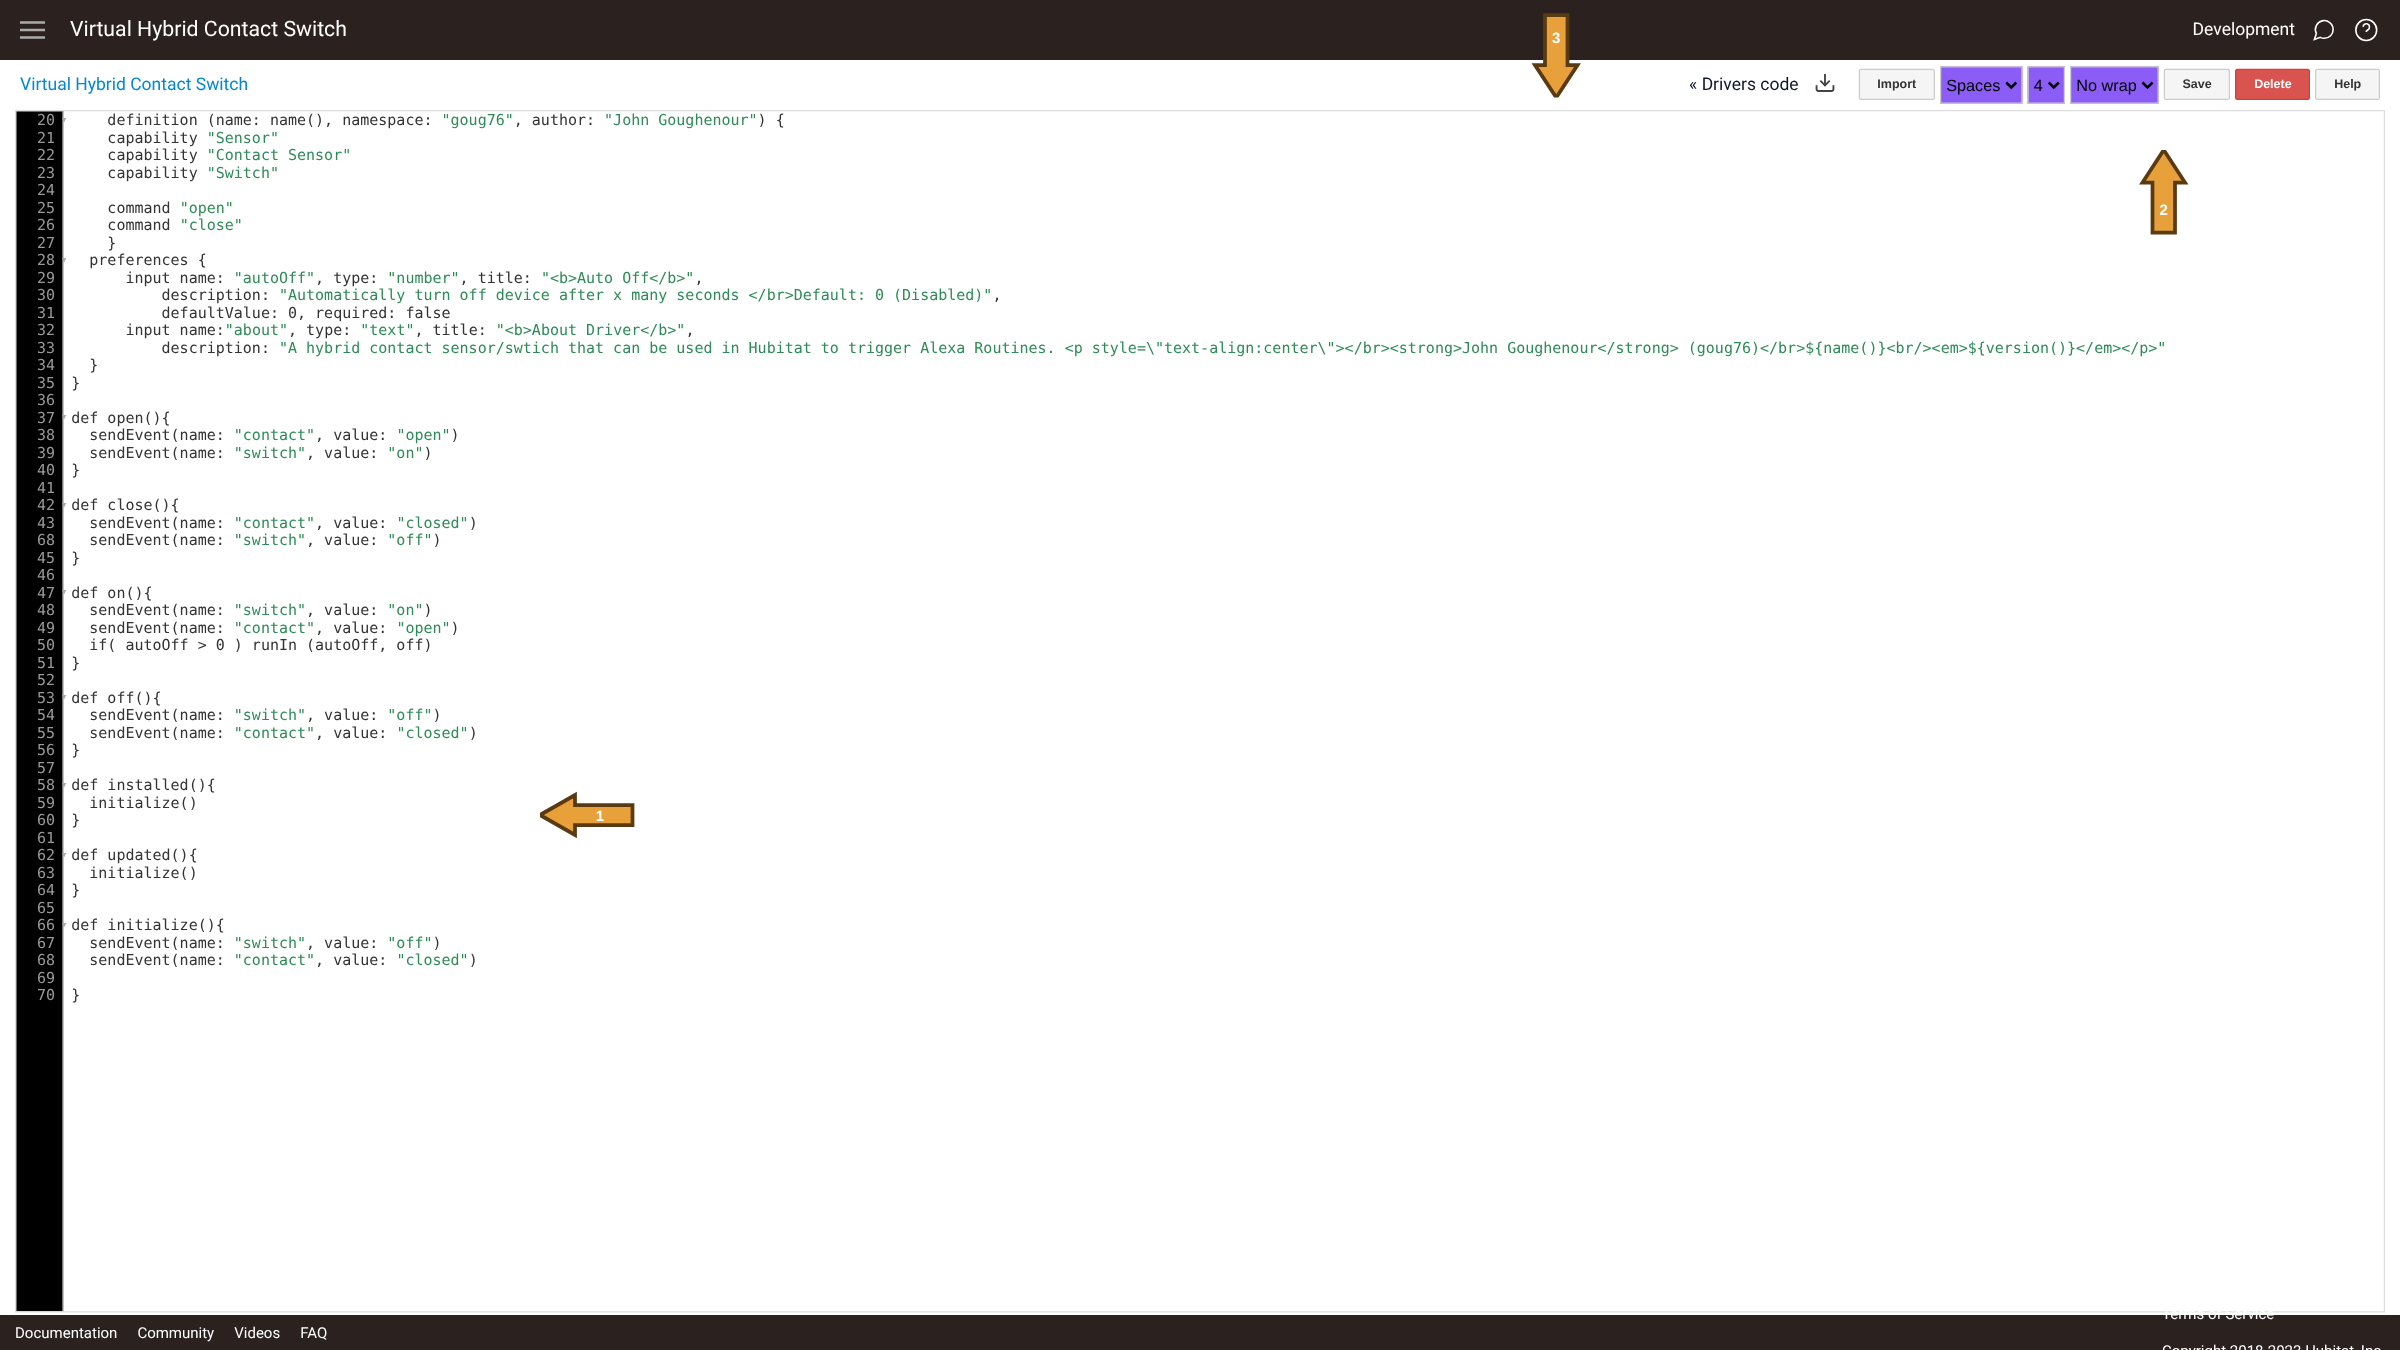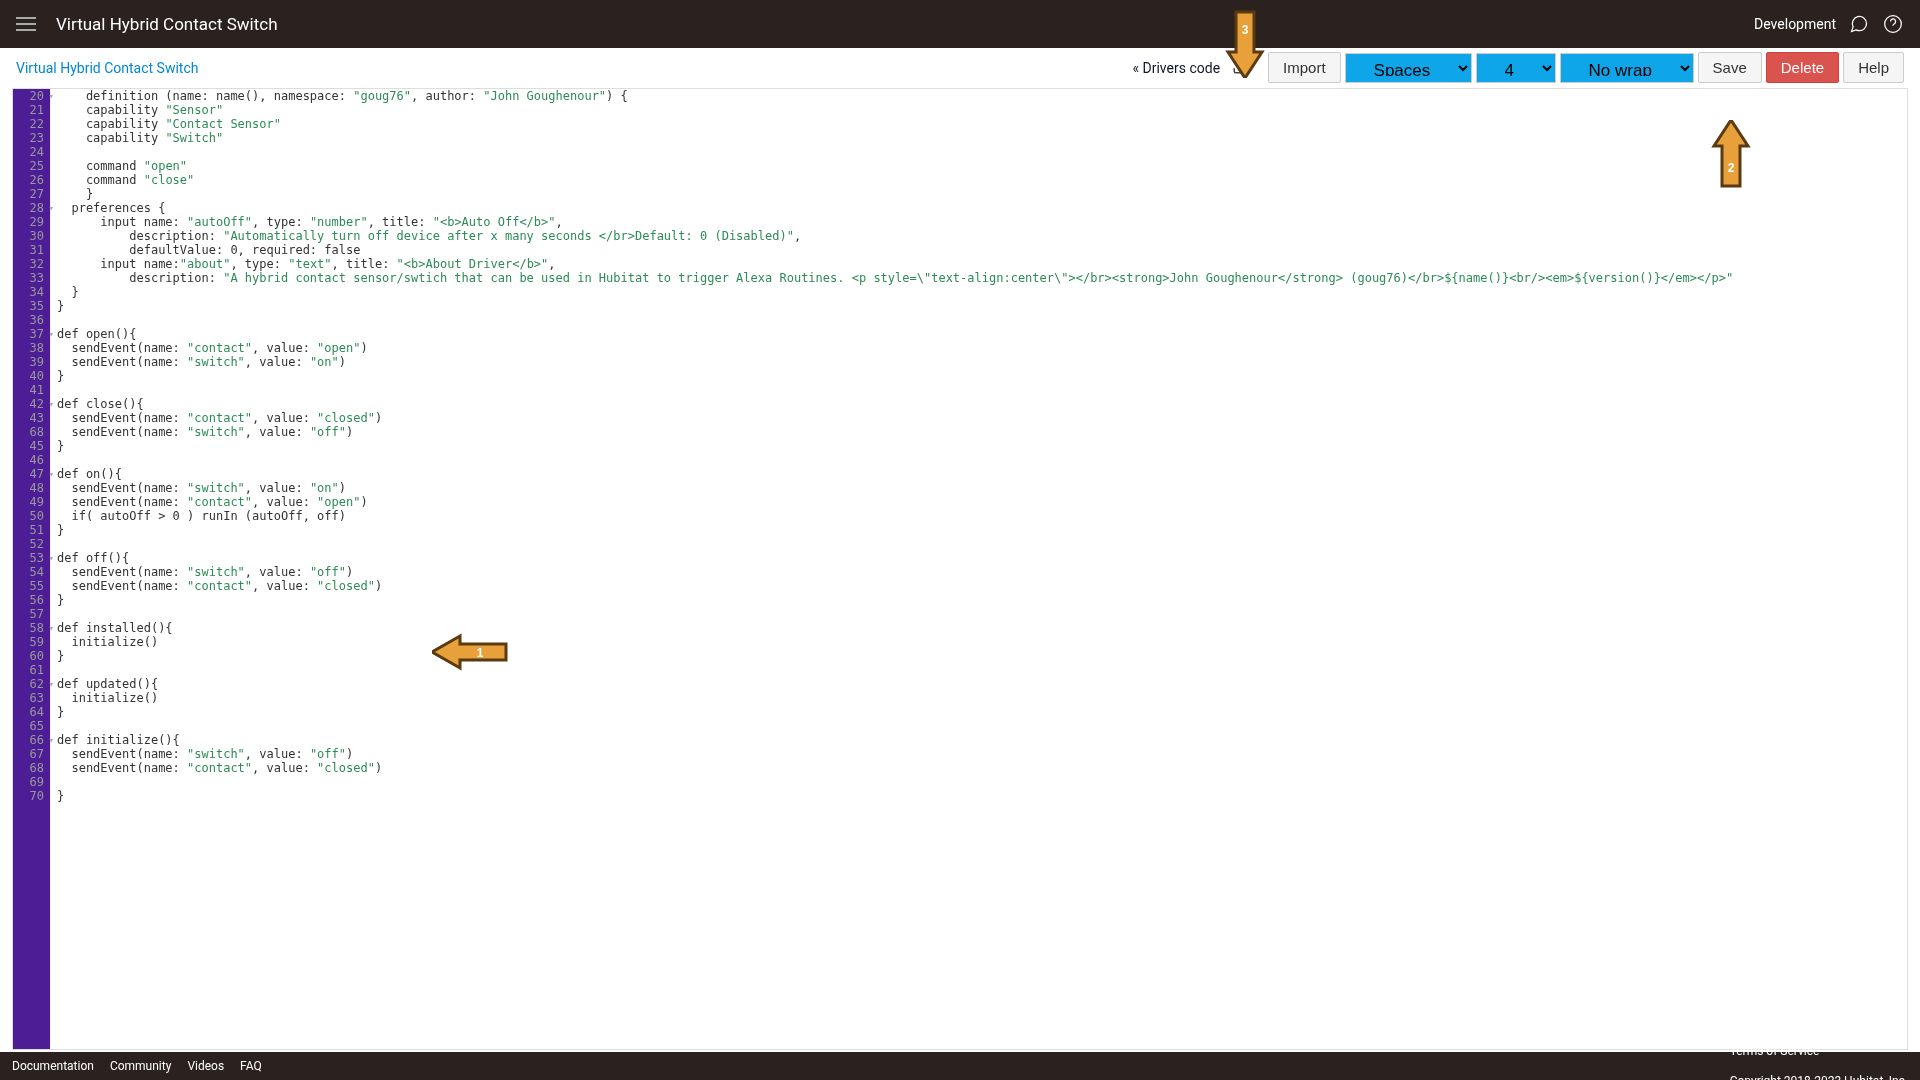--- a/index.html
+++ b/index.html
@@ -18,7 +18,7 @@
 .drivers-link { color: #0f172a; font-size: 14px; text-decoration: none; margin-right: 12px; }
 .dl-icon svg { width: 18px; height: 18px; stroke: #444; fill: none; stroke-width: 2; }
 .toolbar-right { display: flex; align-items: center; gap: 4px; }
-.btn { border: 1px solid #ccc; background: #f5f5f5; color: #333; padding: 6px 14px; font-size: 15px; cursor: pointer; border-radius: 2px; }
+.btn { border: 1px solid #ccc; background: #f5f5f5; color: #333; padding: 6px 14px; font-size: 10px; cursor: pointer; border-radius: 2px; font-weight: bold; }
 .btn-danger { background: #d9534f; color: #ffffff; border-color: #d43f3a; text-align: center; }
 .select { border: 1px solid #ccc; background: #0ea5e9; padding: 6px 24px; font-size: 17px; height: 30px; }
 

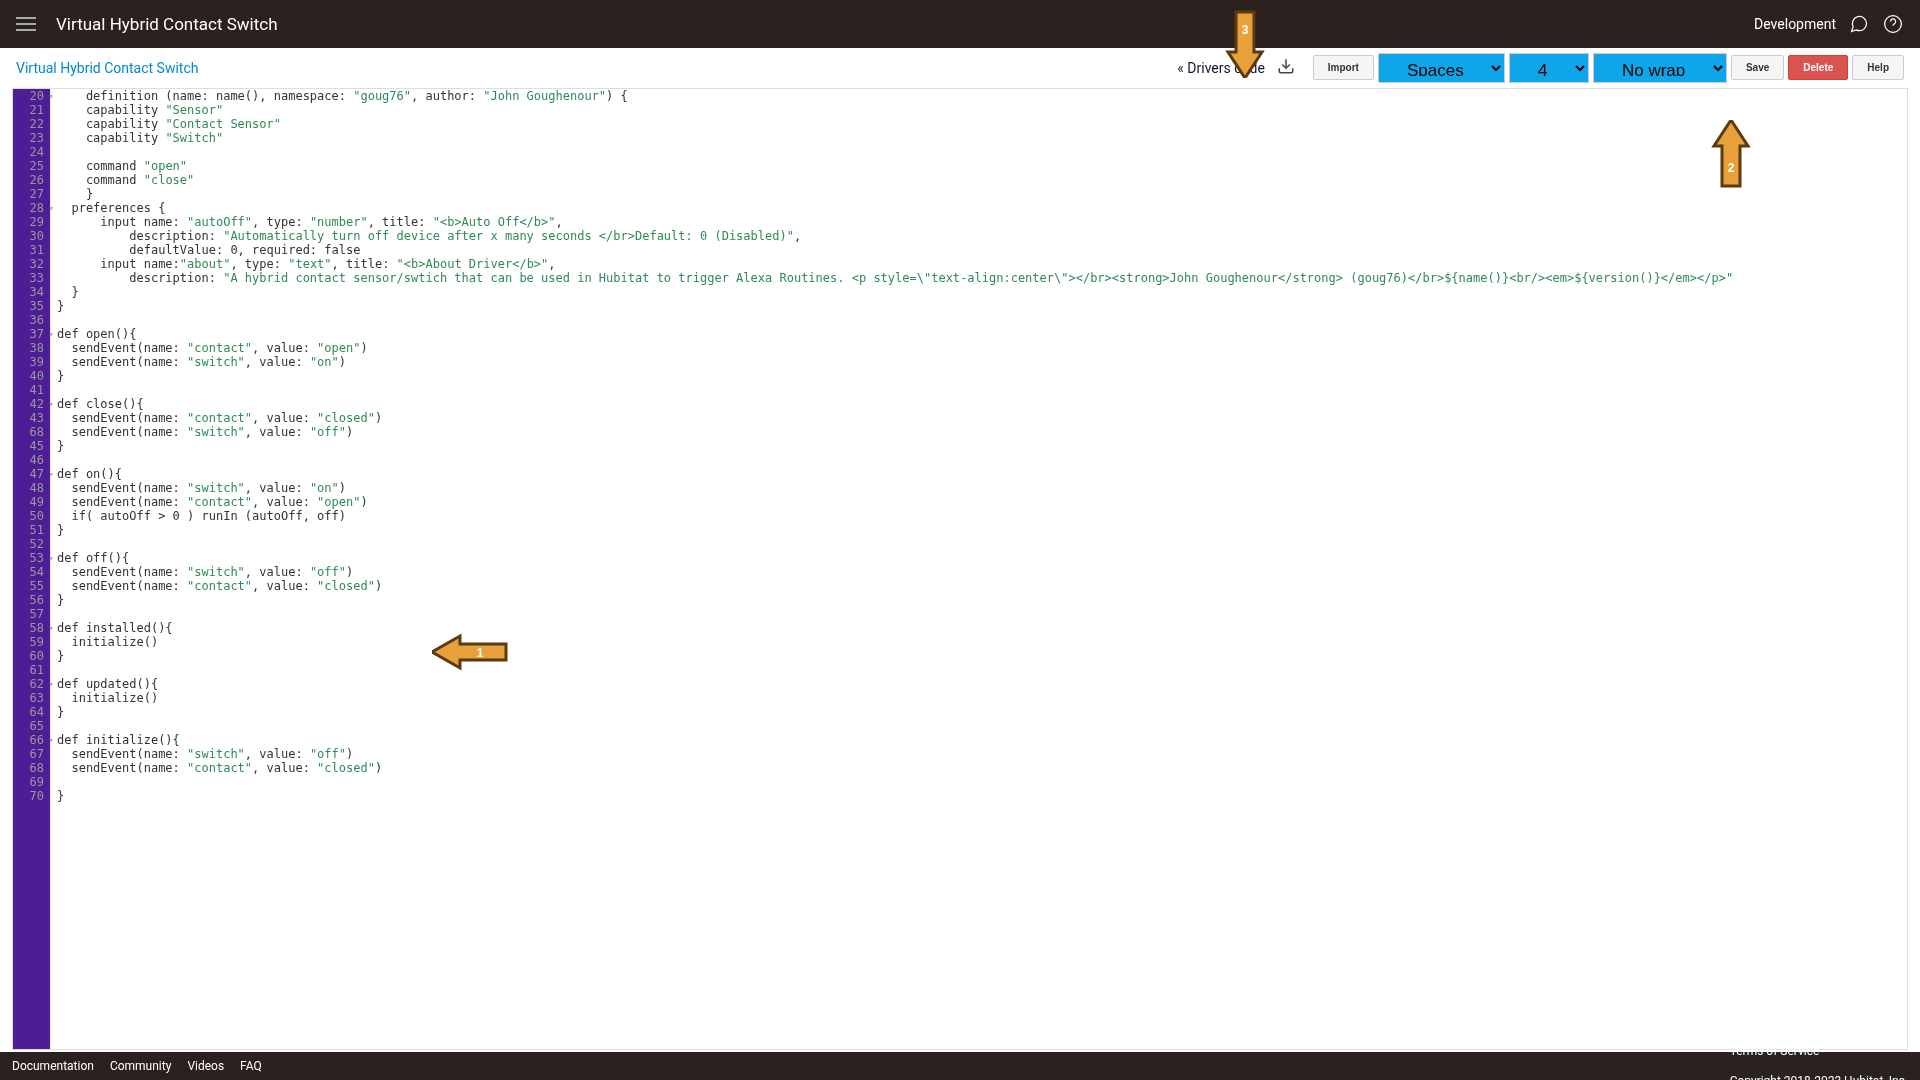--- a/index.html
+++ b/index.html
@@ -20,7 +20,7 @@
 .toolbar-right { display: flex; align-items: center; gap: 4px; }
 .btn { border: 1px solid #ccc; background: #f5f5f5; color: #333; padding: 6px 14px; font-size: 10px; cursor: pointer; border-radius: 2px; font-weight: bold; }
 .btn-danger { background: #d9534f; color: #ffffff; border-color: #d43f3a; text-align: center; }
-.select { border: 1px solid #ccc; background: #0ea5e9; padding: 6px 24px; font-size: 17px; height: 30px; }
+.select { border: 1px solid #ccc; background: #8b5cf6; padding: 6px 0; font-size: 13px; height: 30px; }
 
 .editor { position: absolute; top: 88px; left: 12px; right: 12px; bottom: 30px; border: 1px solid #ddd; overflow: hidden; font-family: "Menlo", "Consolas", monospace; font-size: 12px; line-height: 14px; }
 .gutter { position: absolute; left: 0; top: 0; width: 38px; bottom: 0; background: #4c1d95; color: #999; text-align: right; padding-right: 6px; border-right: 1px solid #eee; }

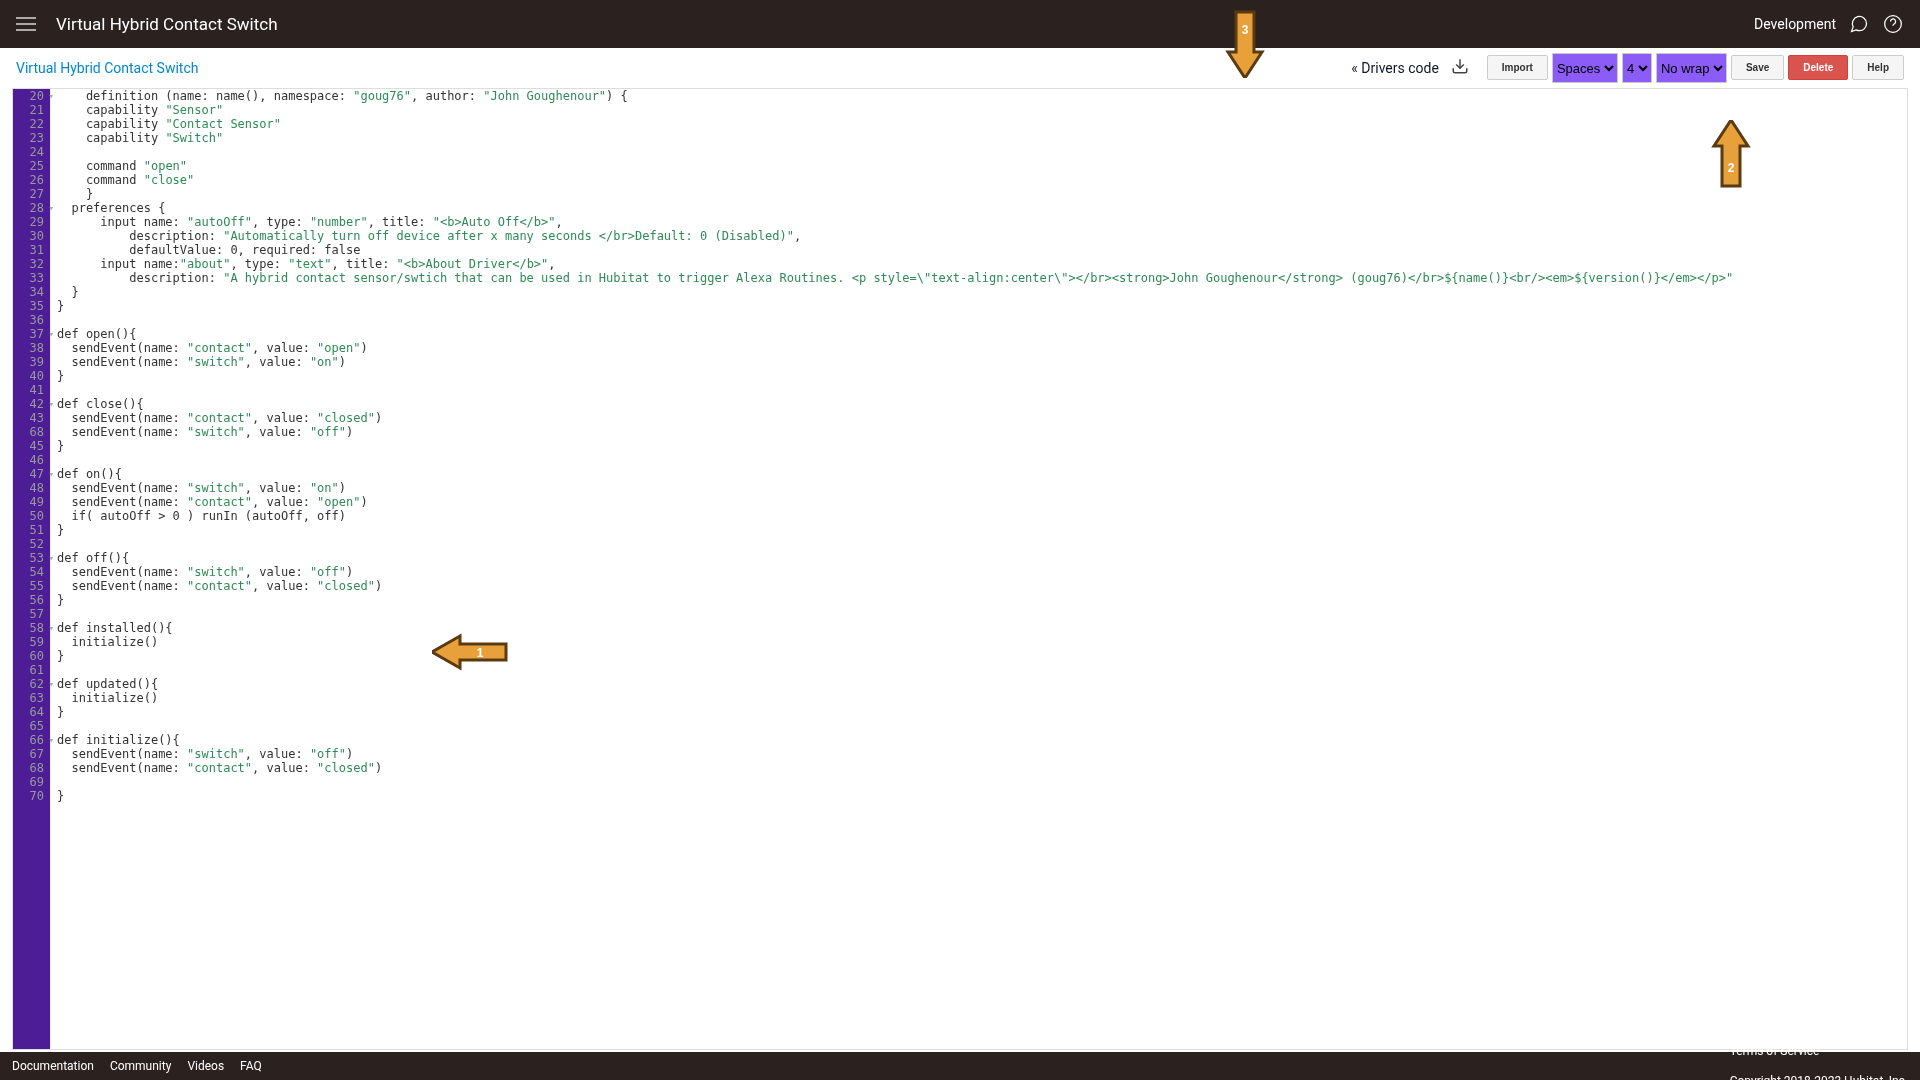--- a/index.html
+++ b/index.html
@@ -23,7 +23,7 @@
 .select { border: 1px solid #ccc; background: #8b5cf6; padding: 6px 0; font-size: 13px; height: 30px; }
 
 .editor { position: absolute; top: 88px; left: 12px; right: 12px; bottom: 30px; border: 1px solid #ddd; overflow: hidden; font-family: "Menlo", "Consolas", monospace; font-size: 12px; line-height: 14px; }
-.gutter { position: absolute; left: 0; top: 0; width: 38px; bottom: 0; background: #4c1d95; color: #999; text-align: right; padding-right: 6px; border-right: 1px solid #eee; }
+.gutter { position: absolute; left: 0; top: 0; width: 38px; bottom: 0; background: #000000; color: #999; text-align: right; padding-right: 6px; border-right: 1px solid #eee; }
 .gutter div { height: 14px; position: relative; }
 .fold-open::after { content: "▾"; position: absolute; right: -10px; color: #aaa; font-size: 9px; }
 .code { position: absolute; left: 44px; top: 0; right: 0; bottom: 0; white-space: pre; color: #333; }

